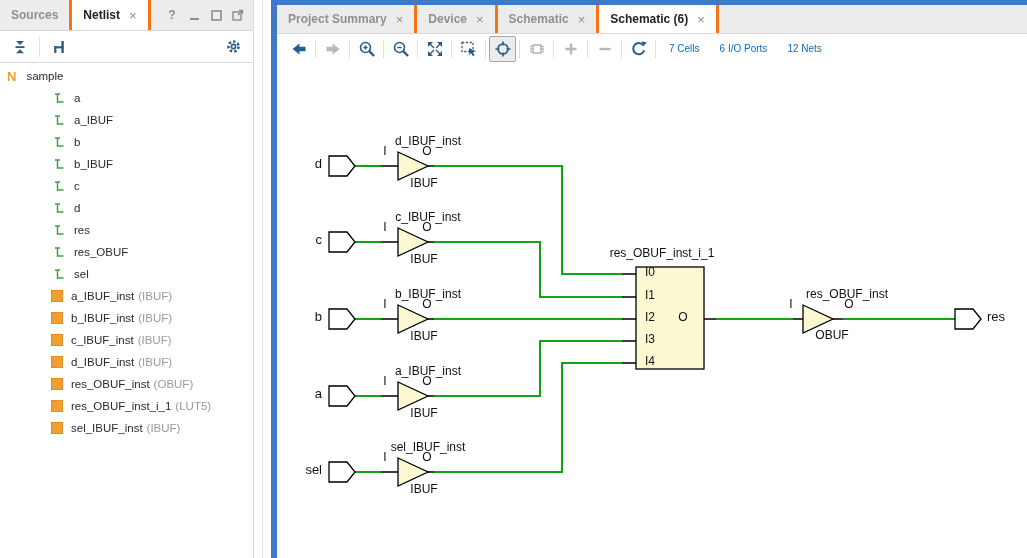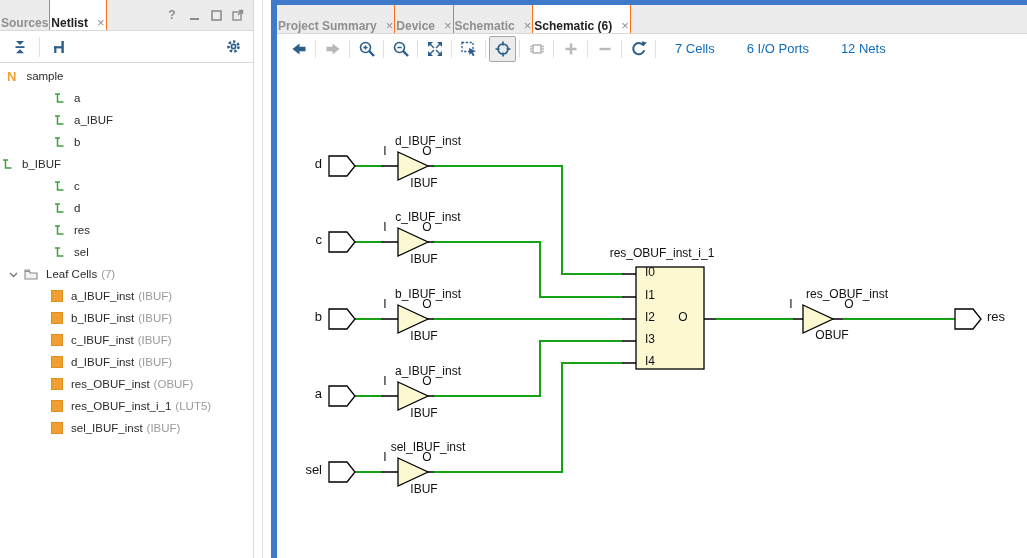--- a/index.html
+++ b/index.html
@@ -9,8 +9,8 @@
   
   .lp{position:absolute;left:0;top:0;width:253px;height:558px;background:#fff;border-right:1px solid #d9d9d9;}
   .tabbar{height:30px;background:#ececec;border-bottom:1px solid #d9d9d9;display:flex;align-items:stretch;}
-  .tab{display:flex;align-items:flex-end;padding:0 1px;font-size:12px;font-weight:bold;color:#8f8f8f;
-       border-right:1px solid #f97316;white-space:nowrap;cursor:default;}
+  .tab{display:flex;align-items:center;padding:0 11px;font-size:12px;font-weight:bold;color:#8f8f8f;
+       border-right:3px solid #f97316;white-space:nowrap;cursor:default;}
   .tab.active{background:#fff;color:#222;}
   .tab .x{margin-left:9px;color:#8f8f8f;font-weight:normal;font-size:13px;}
   .winicons{margin-left:auto;display:flex;align-items:center;gap:10px;padding-right:9px;color:#8c8c8c;}

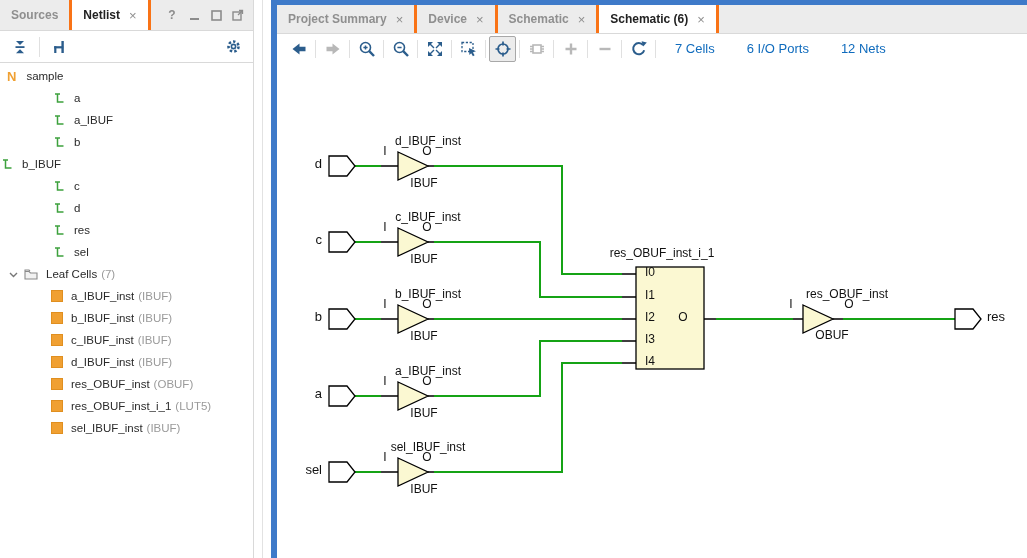--- a/index.html
+++ b/index.html
@@ -40,7 +40,7 @@
   .tbtn{display:flex;align-items:center;justify-content:center;width:25px;height:24px;border:1px solid transparent;}
   .tbtn.selected{background:#ececec;border:1px solid #a8a8a8;border-radius:2px;}
   .tsep{width:1px;height:18px;background:#e0e0e0;margin:0 3px;}
-  .tlink{color:#0f6bbd;font-size:13px;margin:0 16px;cursor:pointer;}
+  .tlink{color:#0f6bbd;font-size:10px;margin:0 10px;cursor:pointer;}
 
   
   .canvas{position:absolute;left:0;top:57px;width:750px;height:496px;background:#fff;}

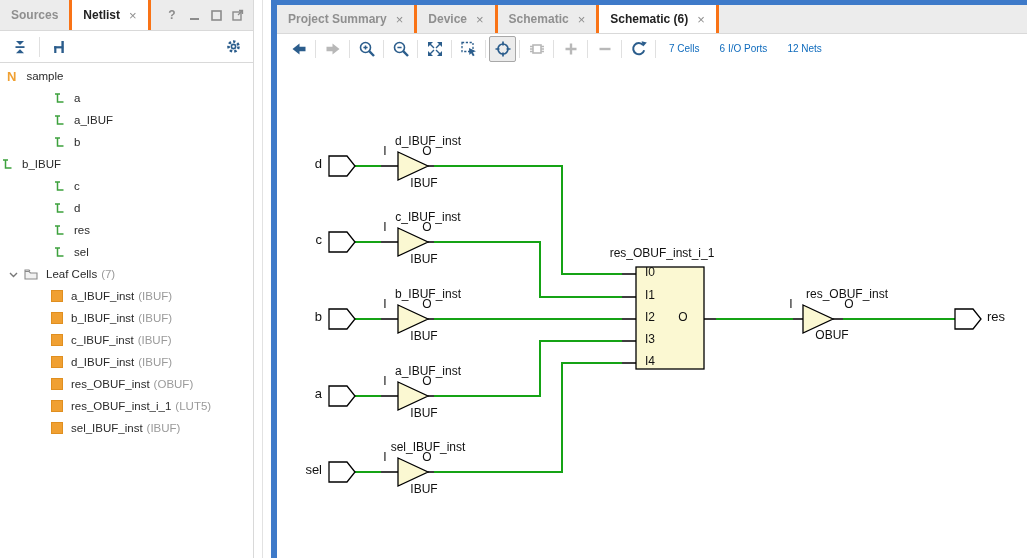--- a/index.html
+++ b/index.html
@@ -134,7 +134,7 @@
           </svg>
           <span>b</span>
         </div>
-      <div class="trow" style="">
+      <div class="trow" style="padding-left:52px">
           <svg class="neticon" width="14" height="13">
             <path d="M3,2 h5 M5.5,2 v8 h6" fill="none" stroke="#3da13d" stroke-width="1.5"></path>
           </svg>

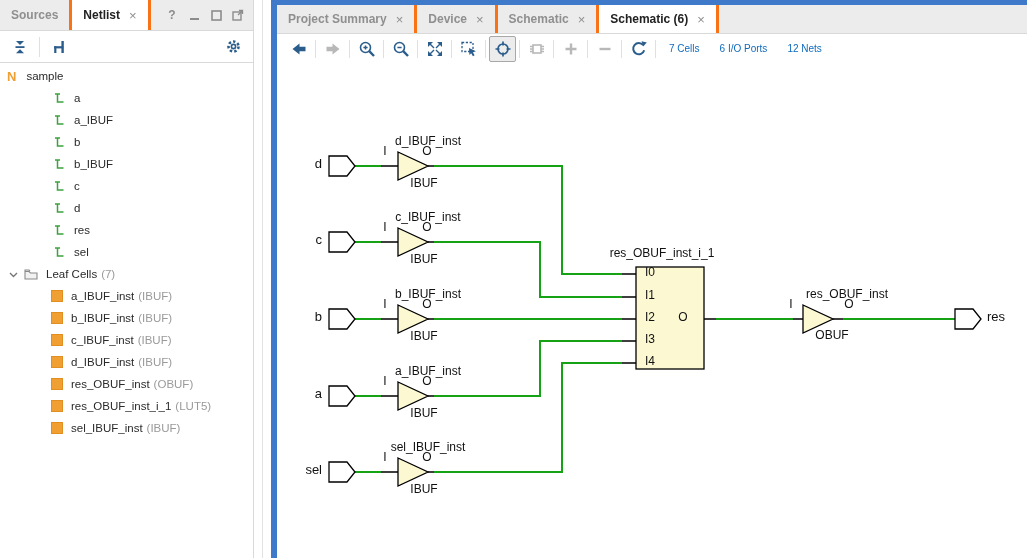--- a/index.html
+++ b/index.html
@@ -162,6 +162,12 @@
           <svg class="neticon" width="14" height="13">
             <path d="M3,2 h5 M5.5,2 v8 h6" fill="none" stroke="#3da13d" stroke-width="1.5"></path>
           </svg>
+          <span>res_OBUF</span>
+        </div>
+      <div class="trow" style="padding-left:52px">
+          <svg class="neticon" width="14" height="13">
+            <path d="M3,2 h5 M5.5,2 v8 h6" fill="none" stroke="#3da13d" stroke-width="1.5"></path>
+          </svg>
           <span>sel</span>
         </div>
 

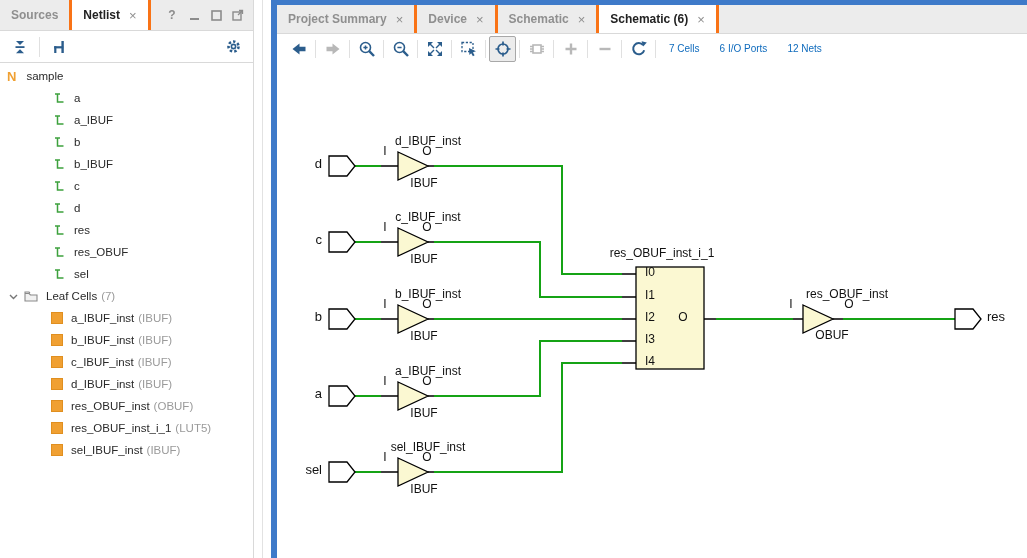--- a/index.html
+++ b/index.html
@@ -171,16 +171,6 @@
           <span>sel</span>
         </div>
 
-      <div class="trow" style="padding-left:9px">
-        <svg class="chev" width="9" height="9">
-            <polyline points="1,3 4.5,6.5 8,3" fill="none" stroke="#777" stroke-width="1.4"></polyline>
-          </svg>
-        <svg class="ficon" width="14" height="12">
-            <path d="M1,3.5 h4 l1.5,1.5 h6.5 v6 h-12 z M1,3.5 v-1.5 h4 l1,1" fill="#f2f2f2" stroke="#8a8a8a" stroke-width="1.1"></path>
-          </svg>
-        <span class="lbl">Leaf Cells</span>
-        <span class="muted">(7)</span>
-      </div>
 
       <div class="trow" style="padding-left:51px">
           <span class="cellicon"></span>

